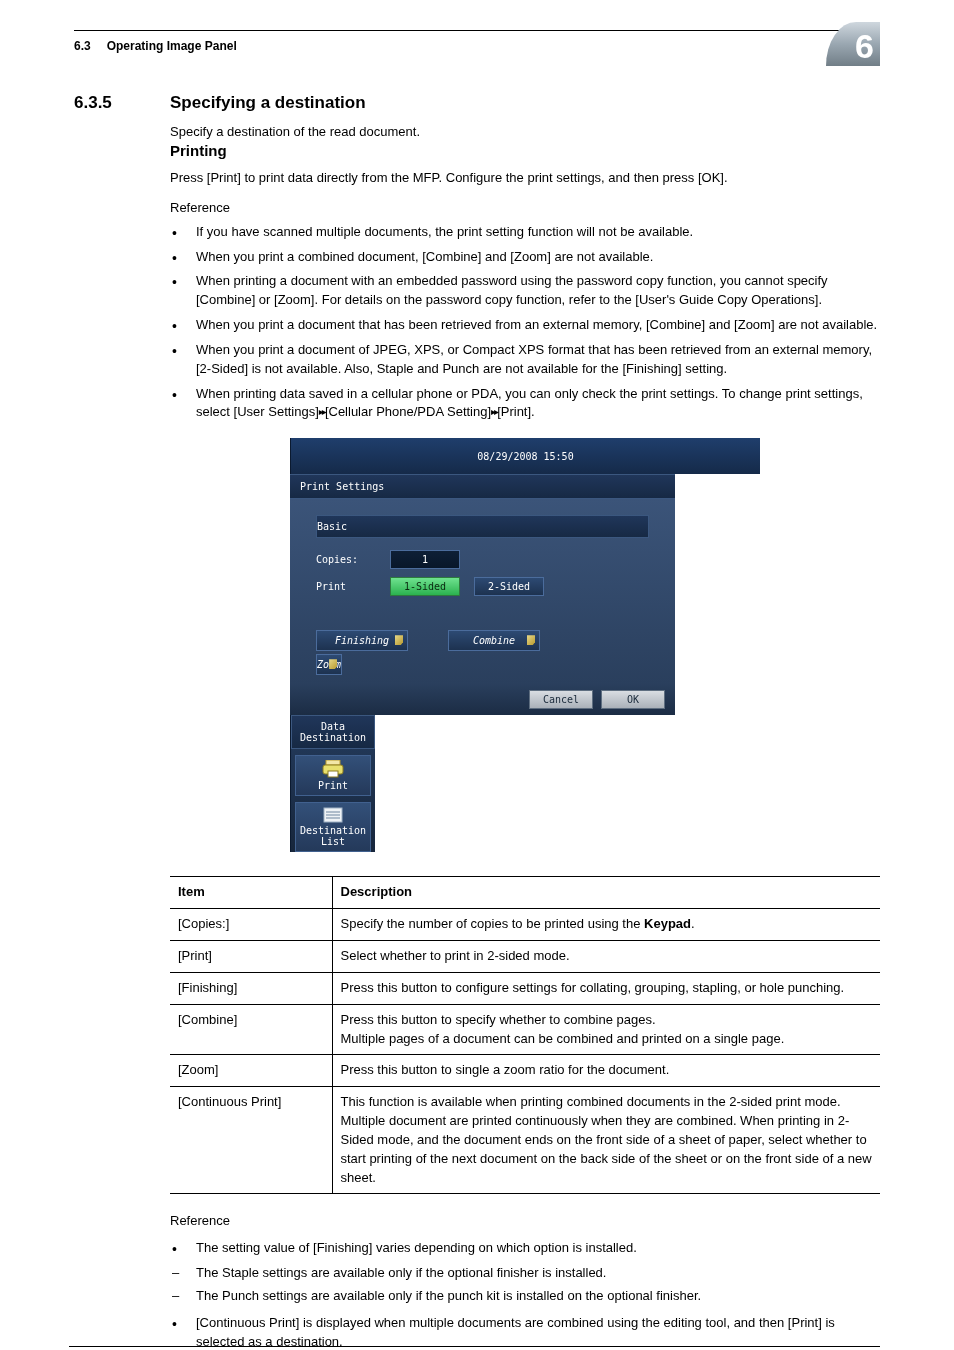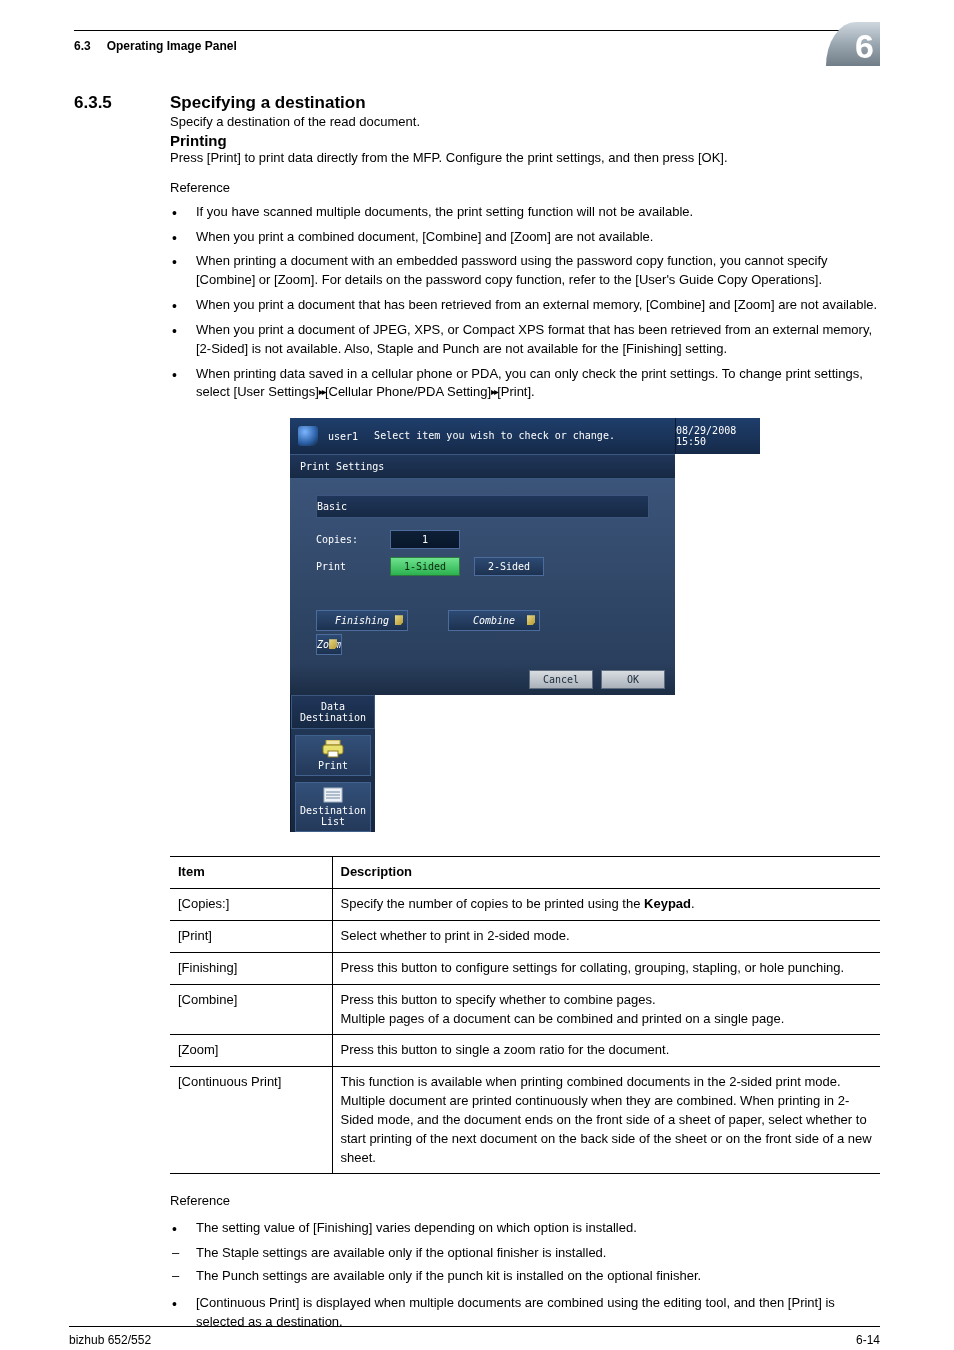--- a/index.html
+++ b/index.html
@@ -28,7 +28,7 @@
   .sec-num { font-size: 17px; font-weight: bold; width: 96px; }
   .sec-title { font-size: 17px; font-weight: bold; }
   .body-col { margin-left: 96px; }
-  .para { line-height: 1.45; }
+  .para { margin-top: 10px; line-height: 1.45; }
   .subhead { font-size: 15px; font-weight: bold; }
   .ref-label { margin-top: 12px; }
   ul.bullets { list-style: none; margin-top: 8px; }

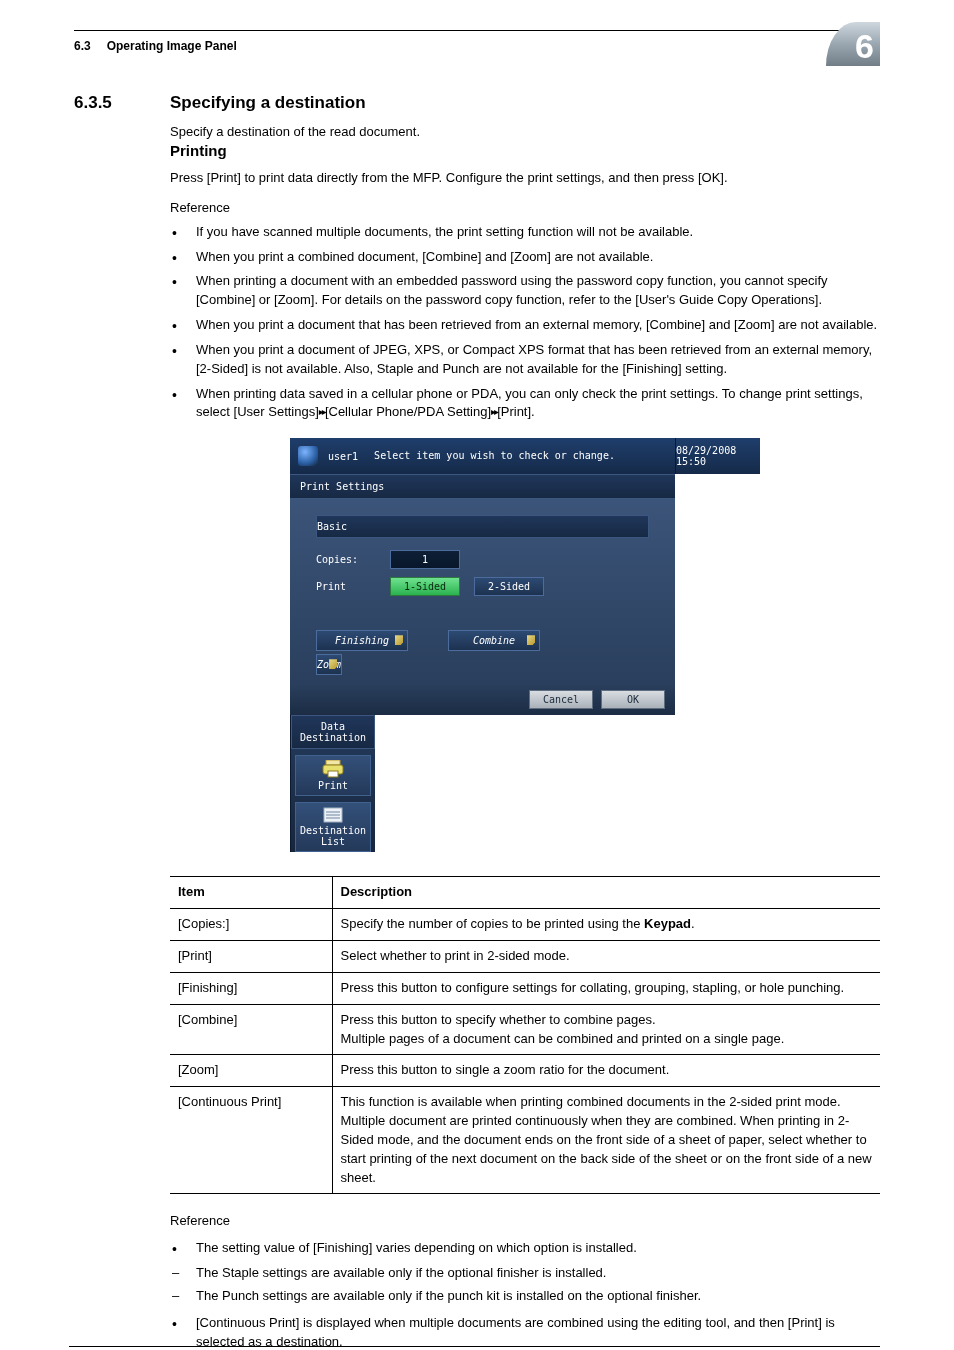--- a/index.html
+++ b/index.html
@@ -115,11 +115,6 @@
   <div class="panel-wrap">
     <div class="panel">
       <div class="panel-top">
-        <div class="panel-top-left">
-          <span class="usericon"></span>
-          <span>user1</span>
-          <span style="margin-left:6px; line-height:1.2;">Select item you wish to check or change.</span>
-        </div>
         <div class="panel-top-right">08/29/2008  15:50</div>
       </div>
       <div class="panel-mid">

